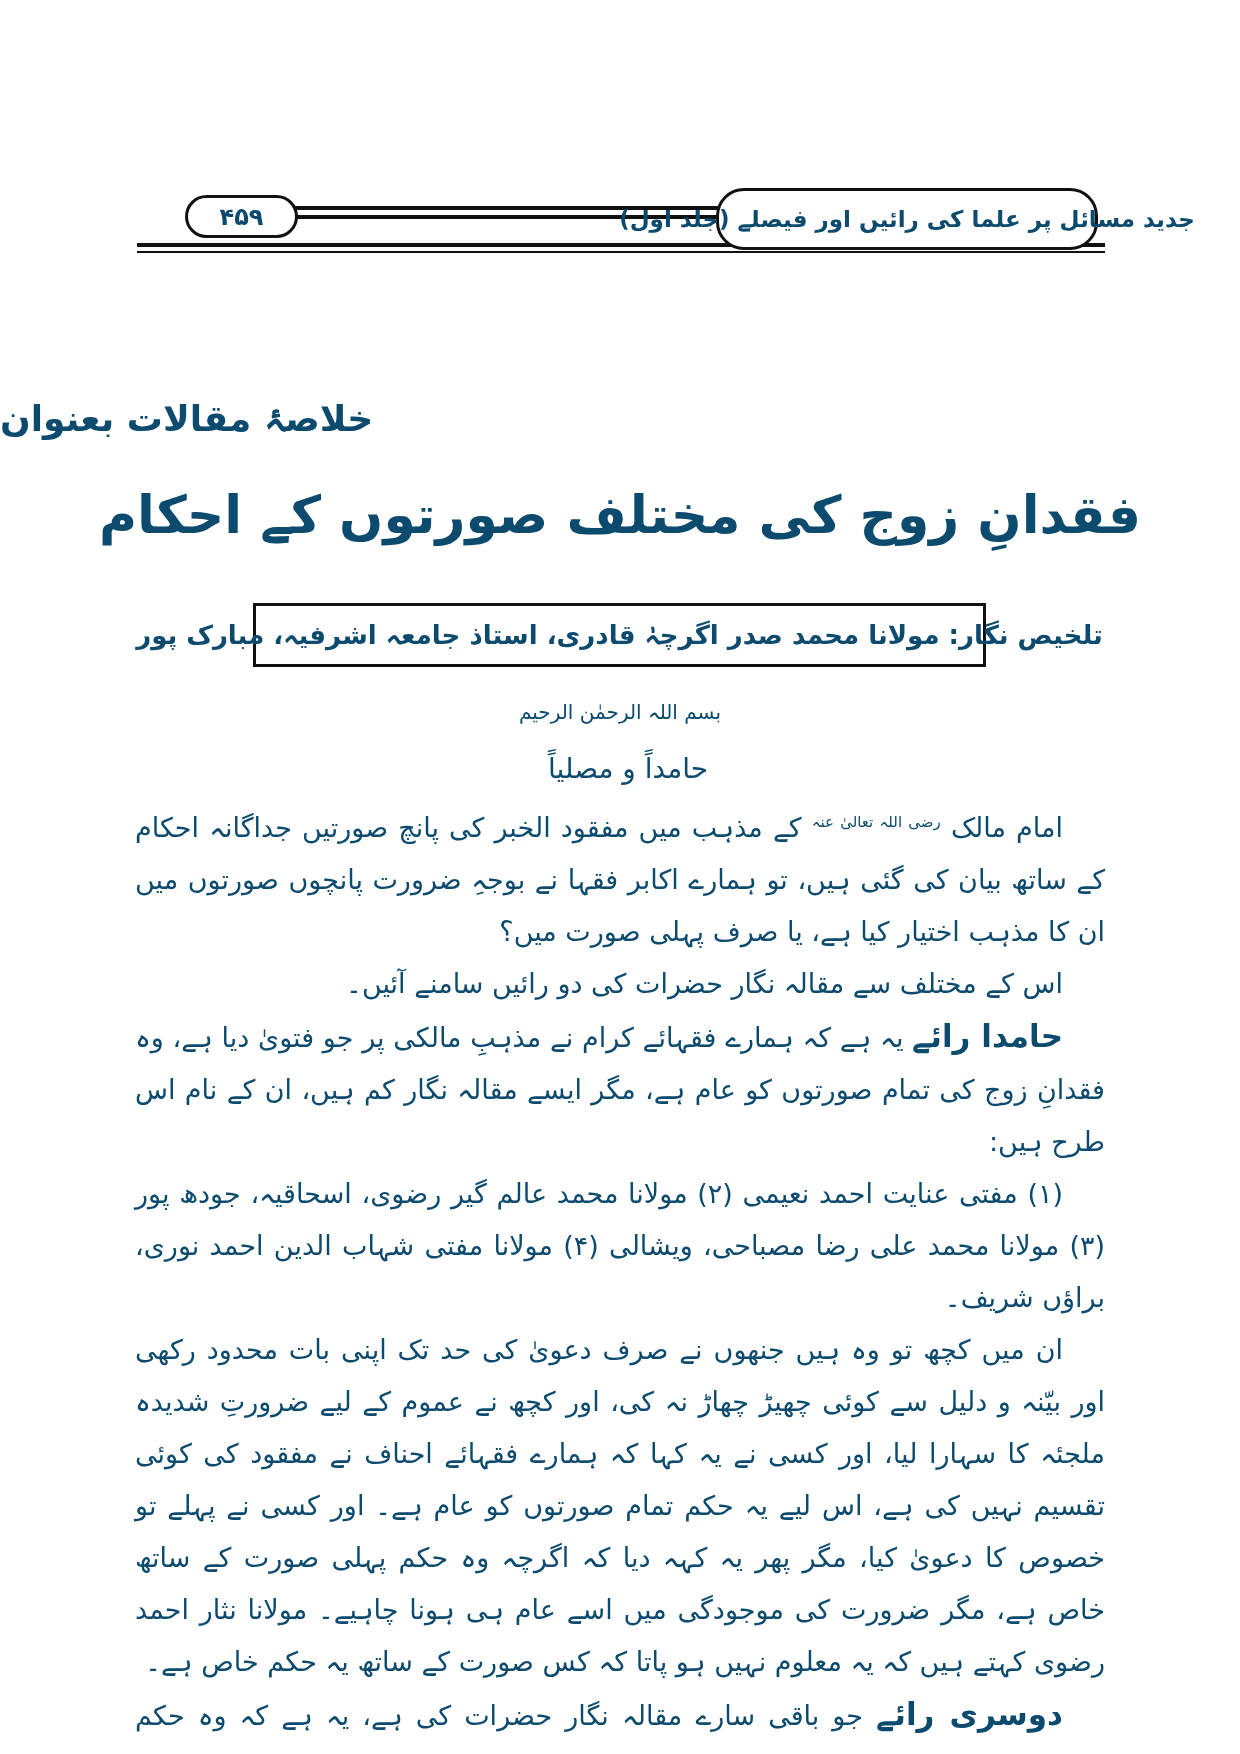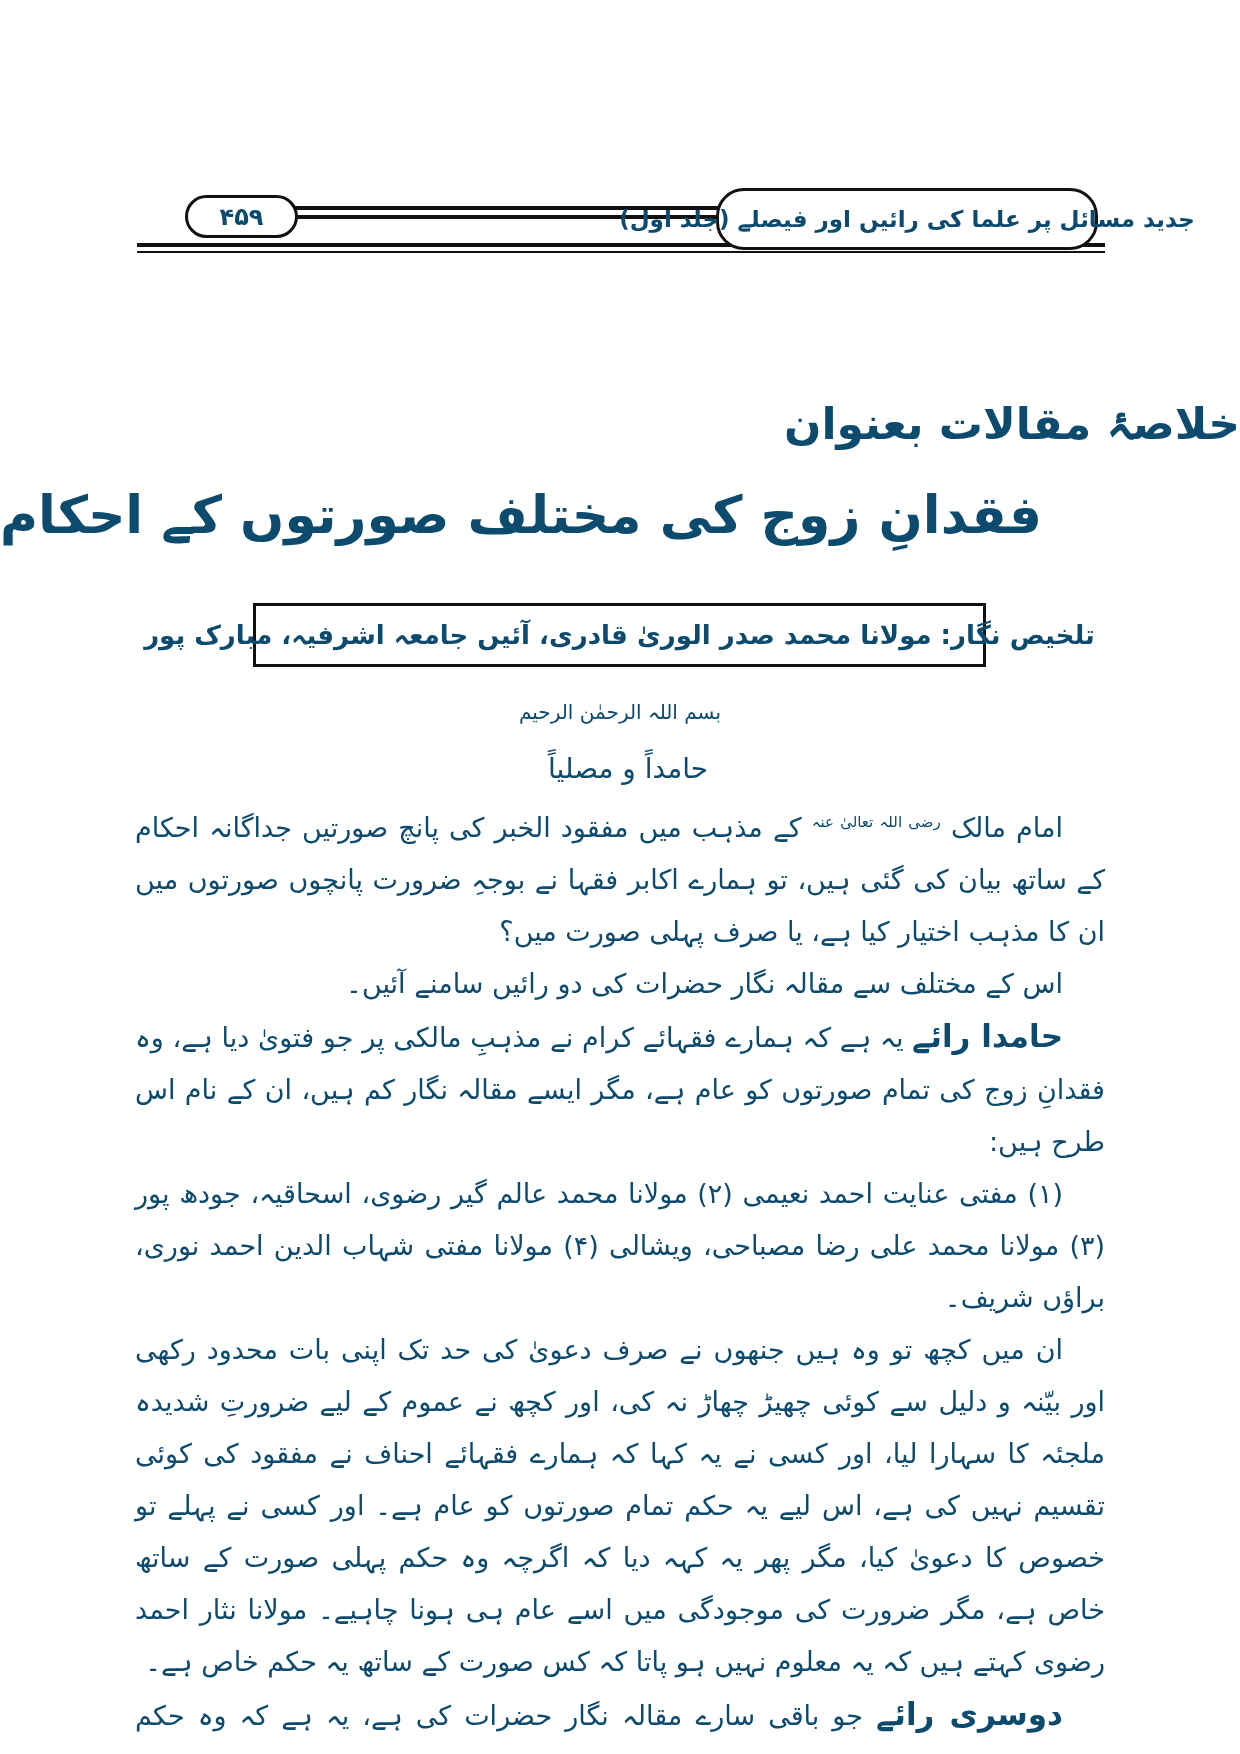--- a/index.html
+++ b/index.html
@@ -51,8 +51,8 @@
   
   .kicker{
     position:absolute;left:0;top:398px;width:100%;
-    text-align:right;
-    font-size:44px;font-weight:bold;
+    text-align:left;
+    font-size:36px;font-weight:bold;
   }
   .main-title{
     position:absolute;left:0;top:450px;width:100%;

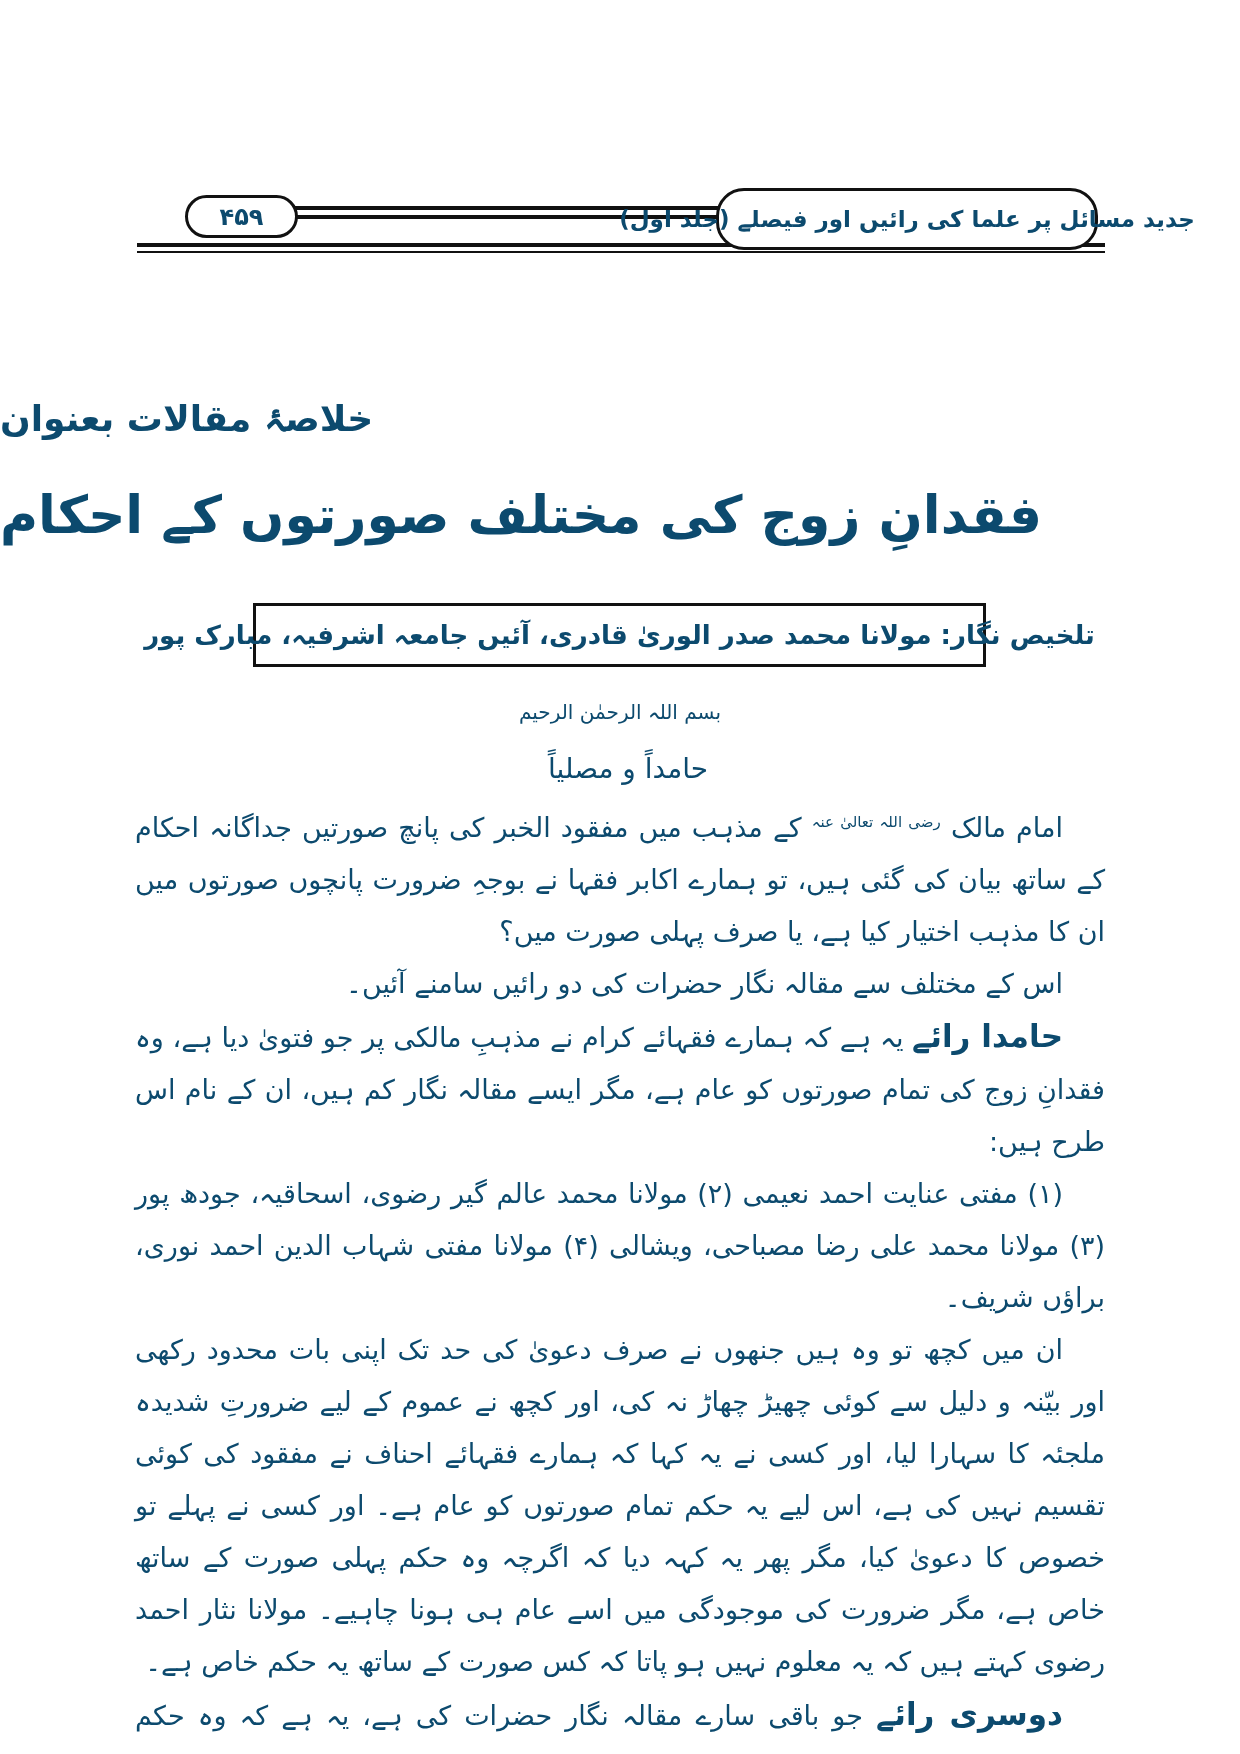--- a/index.html
+++ b/index.html
@@ -56,7 +56,7 @@
   }
   .main-title{
     position:absolute;left:0;top:450px;width:100%;
-    text-align:left;
+    text-align:center;
     font-size:52px;font-weight:bold;
     letter-spacing:-1px;
   }

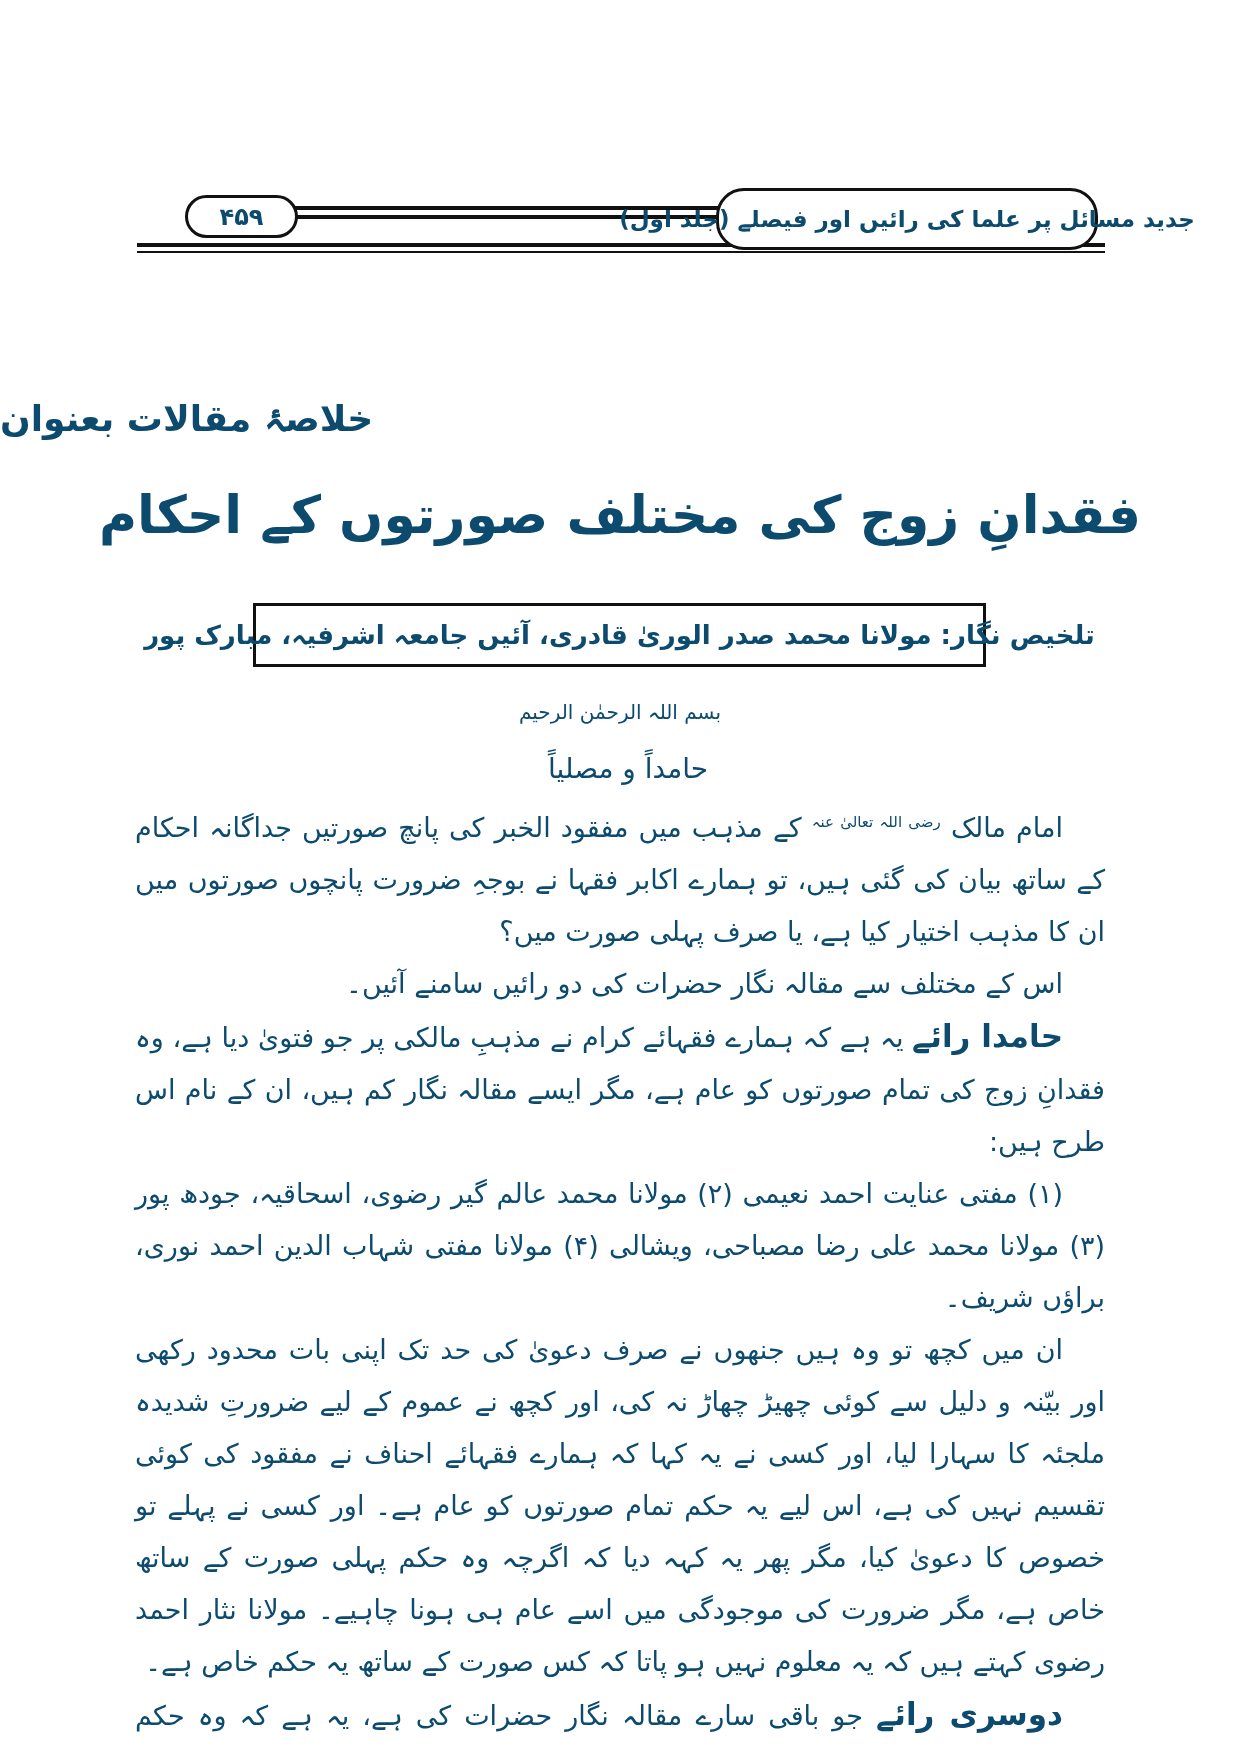--- a/index.html
+++ b/index.html
@@ -106,7 +106,7 @@
   <h1 class="main-title">فقدانِ زوج کی مختلف صورتوں کے احکام</h1>
 
   <div class="author-box">
-    <span>تلخیص نگار: مولانا محمد صدر الوریٰ قادری، آئیں جامعہ اشرفیہ، مبارک پور</span>
+    <span>تلخیص نگار: مولانا محمد صدر اگرچہٰ قادری، استاذ جامعہ اشرفیہ، مبارک پور</span>
   </div>
 
   <div class="bismillah">بسم اللہ الرحمٰن الرحیم</div>

